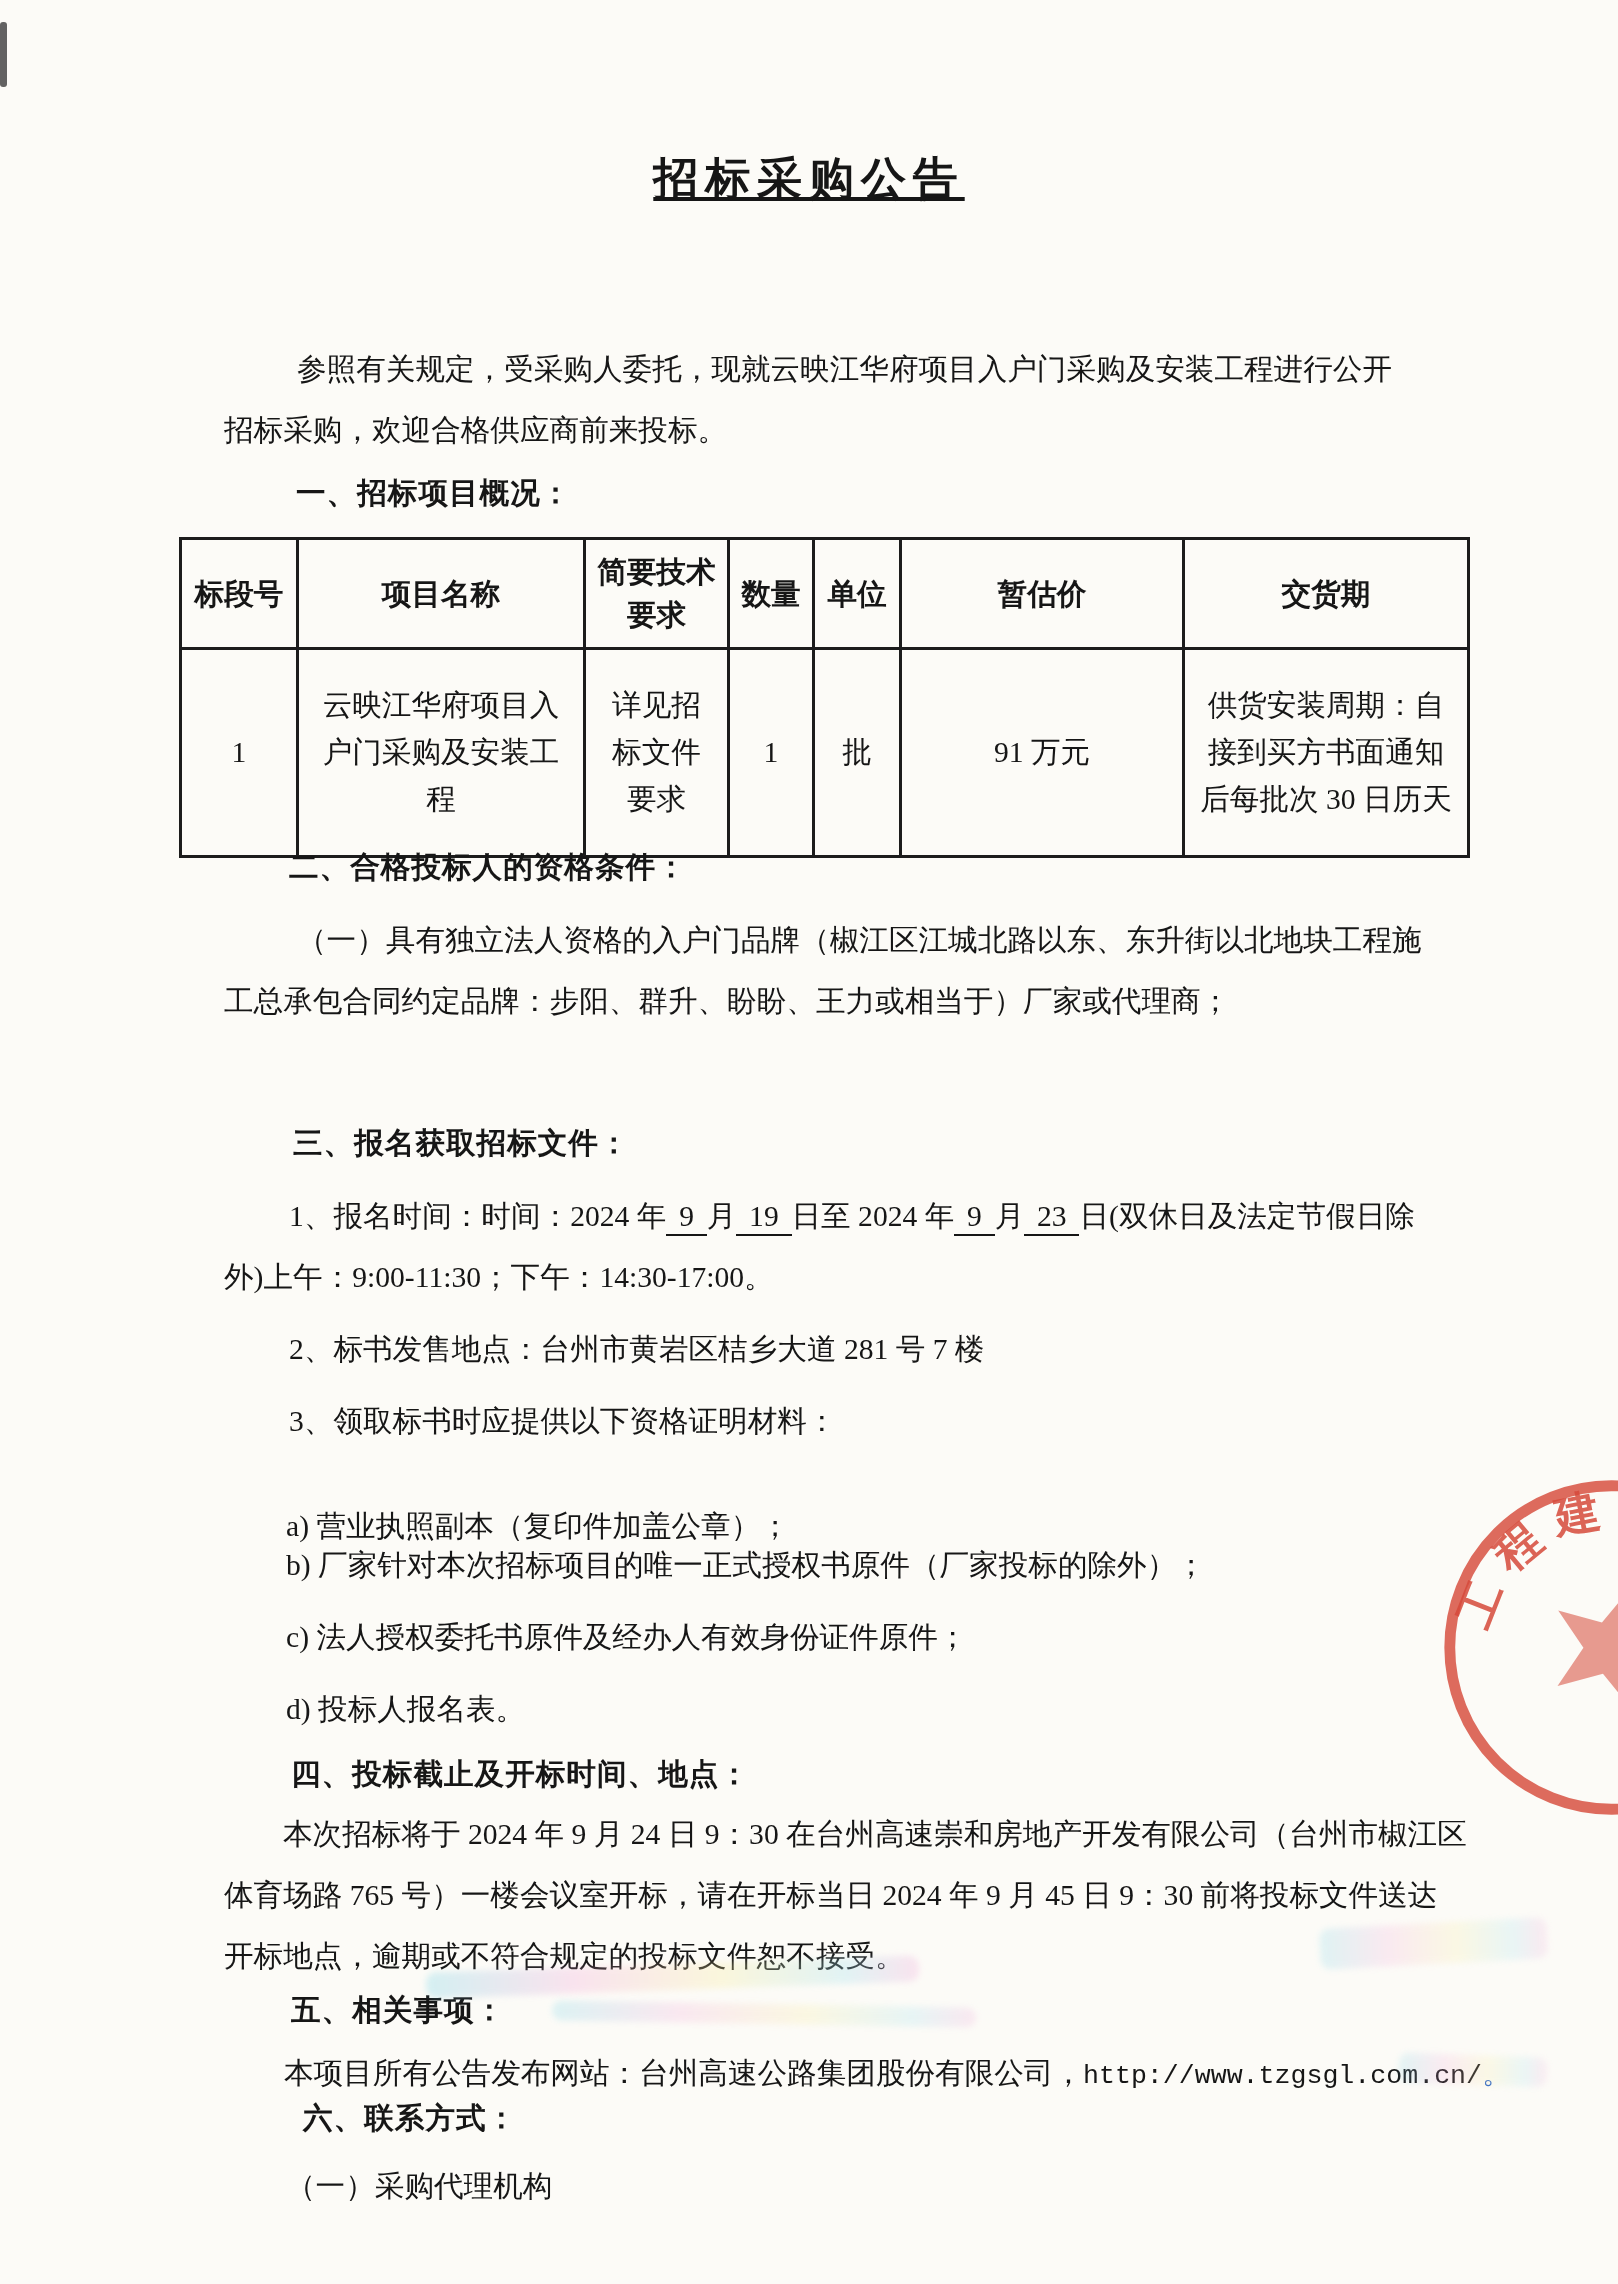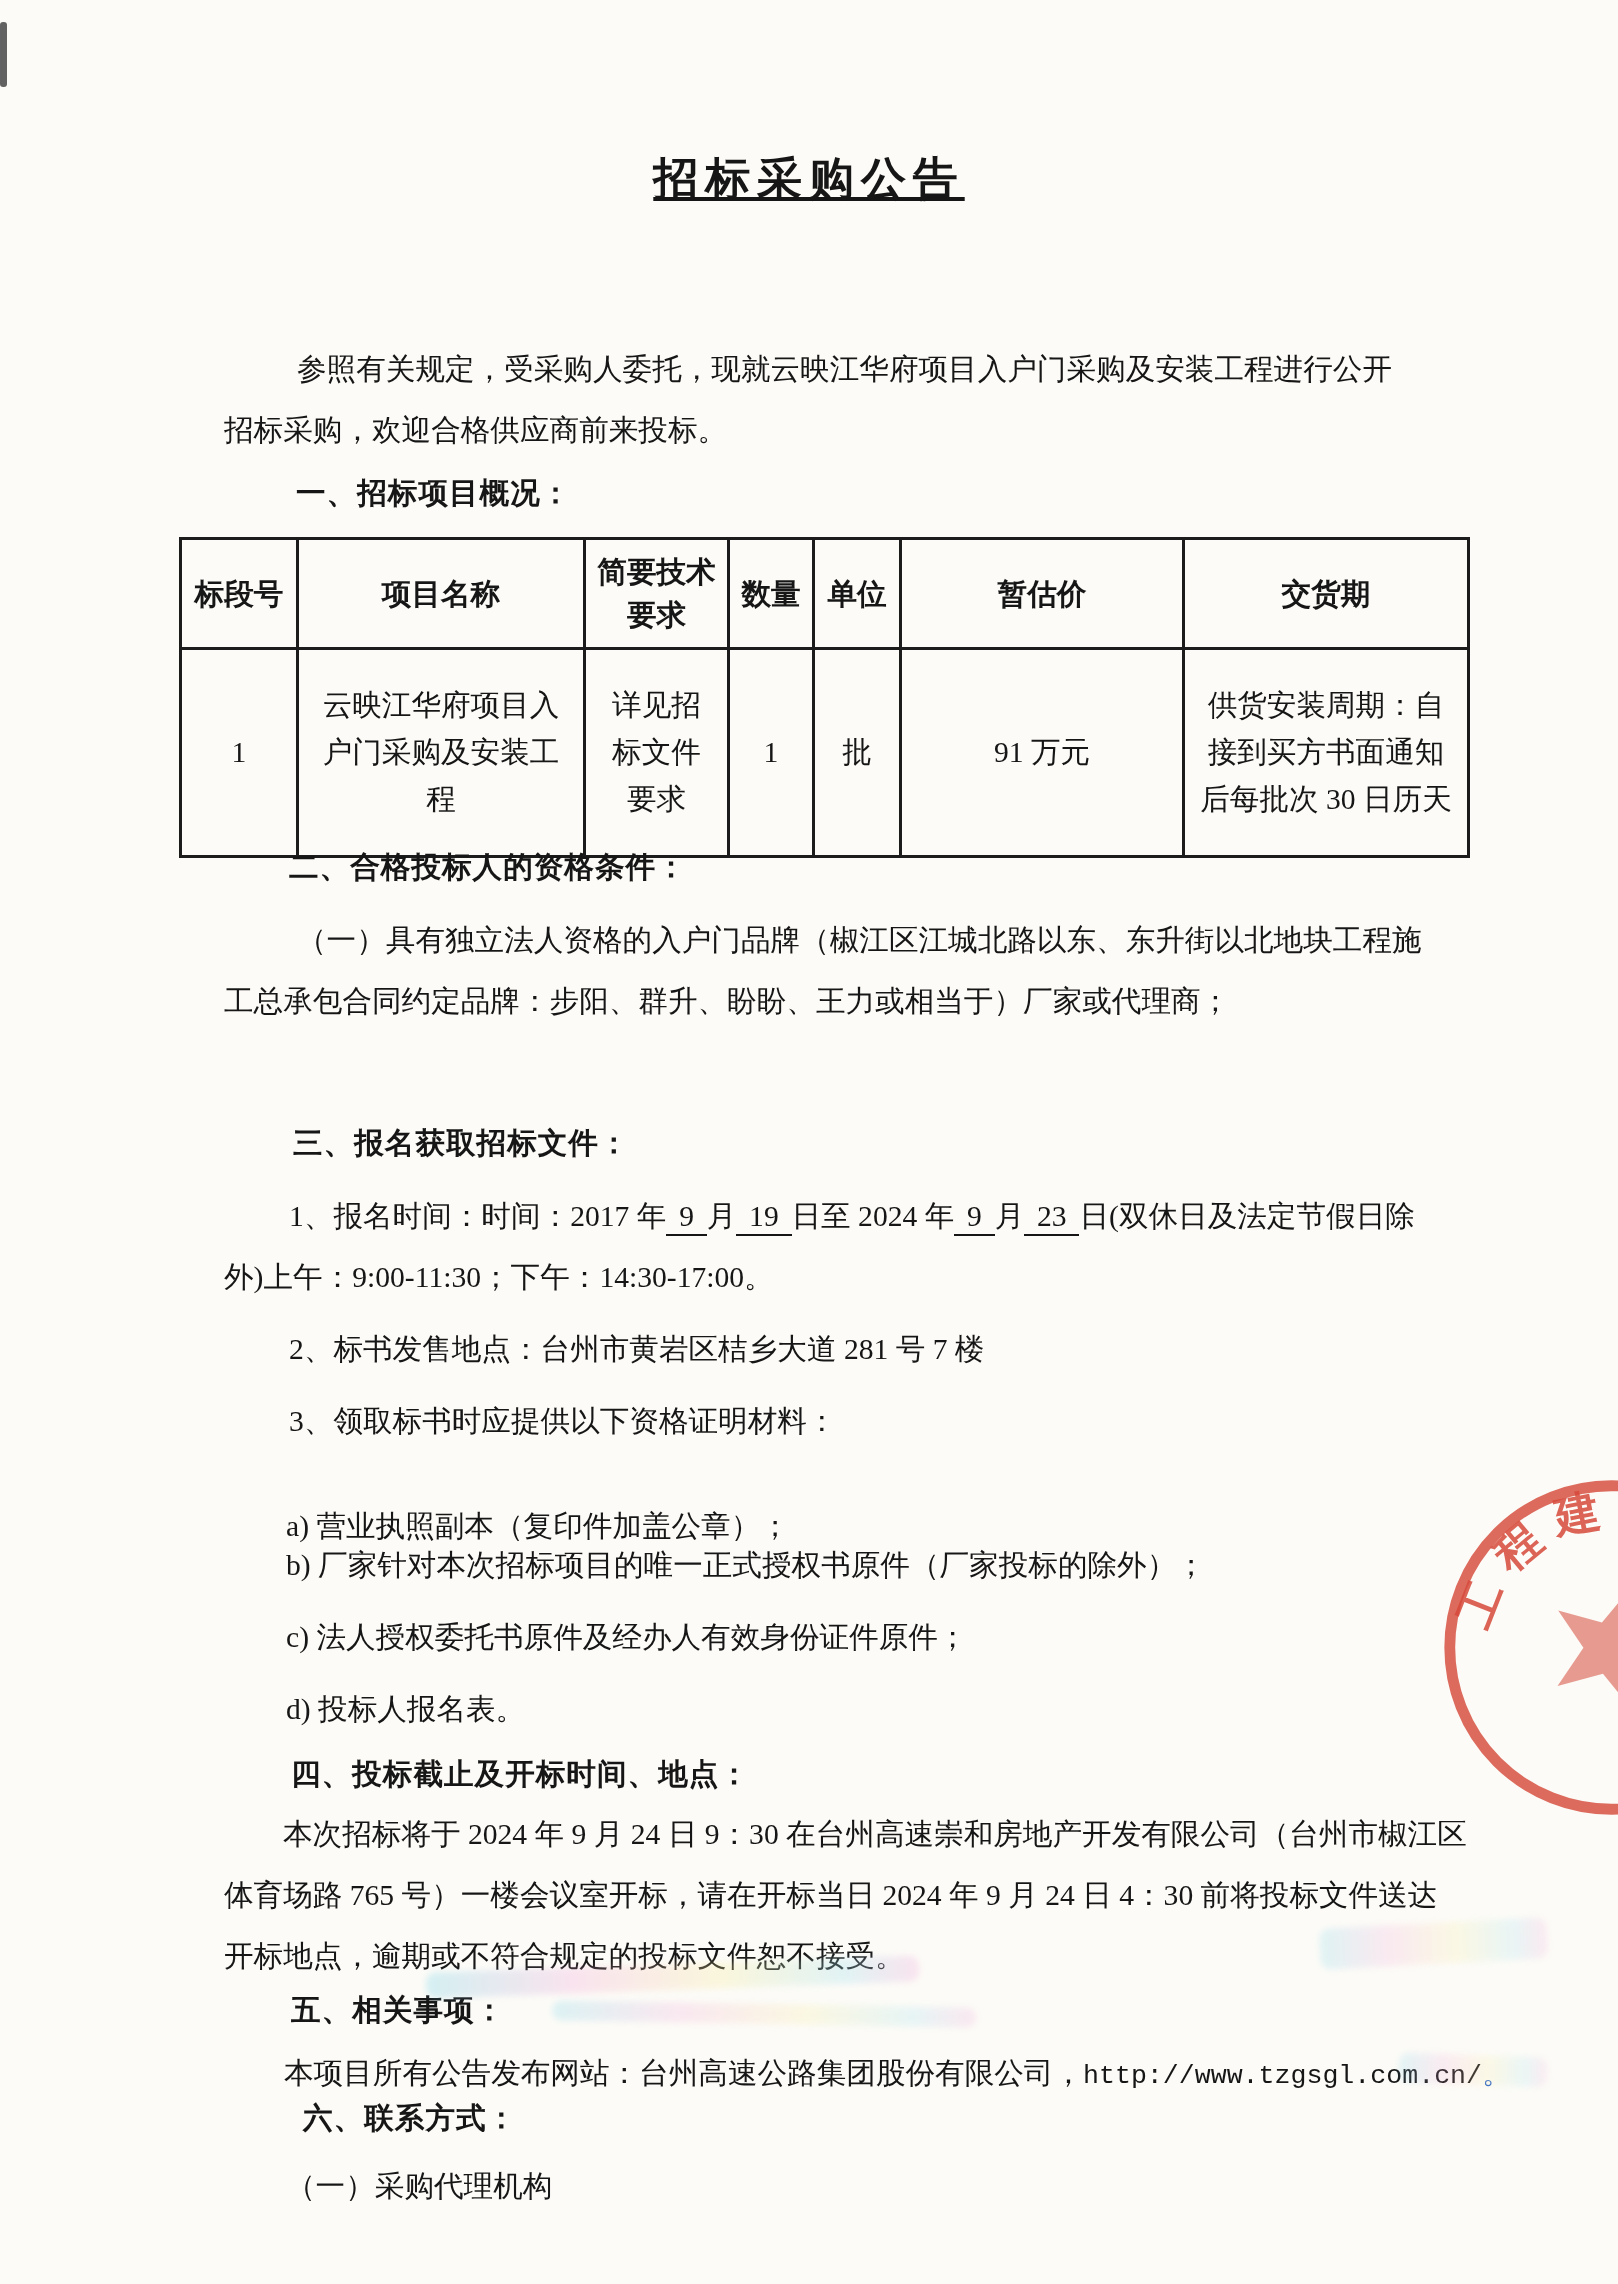--- a/index.html
+++ b/index.html
@@ -144,7 +144,7 @@
 
   <div class="abs para" style="left:224px;top:1186px;width:1281px;">
     <div class="one-line" style="padding-left:65px;">
-      <span>1、报名时间：时间：2017 年</span><span class="blank">9</span><span>月</span><span class="blank">19</span><span>日至 2024 年</span><span class="blank">9</span><span>月</span><span class="blank">23</span><span>日(双休日及法定节假日除</span>
+      <span>1、报名时间：时间：2024 年</span><span class="blank">9</span><span>月</span><span class="blank">19</span><span>日至 2024 年</span><span class="blank">9</span><span>月</span><span class="blank">23</span><span>日(双休日及法定节假日除</span>
     </div>
     <div class="one-line">外)上午：9:00-11:30；下午：14:30-17:00。</div>
   </div>

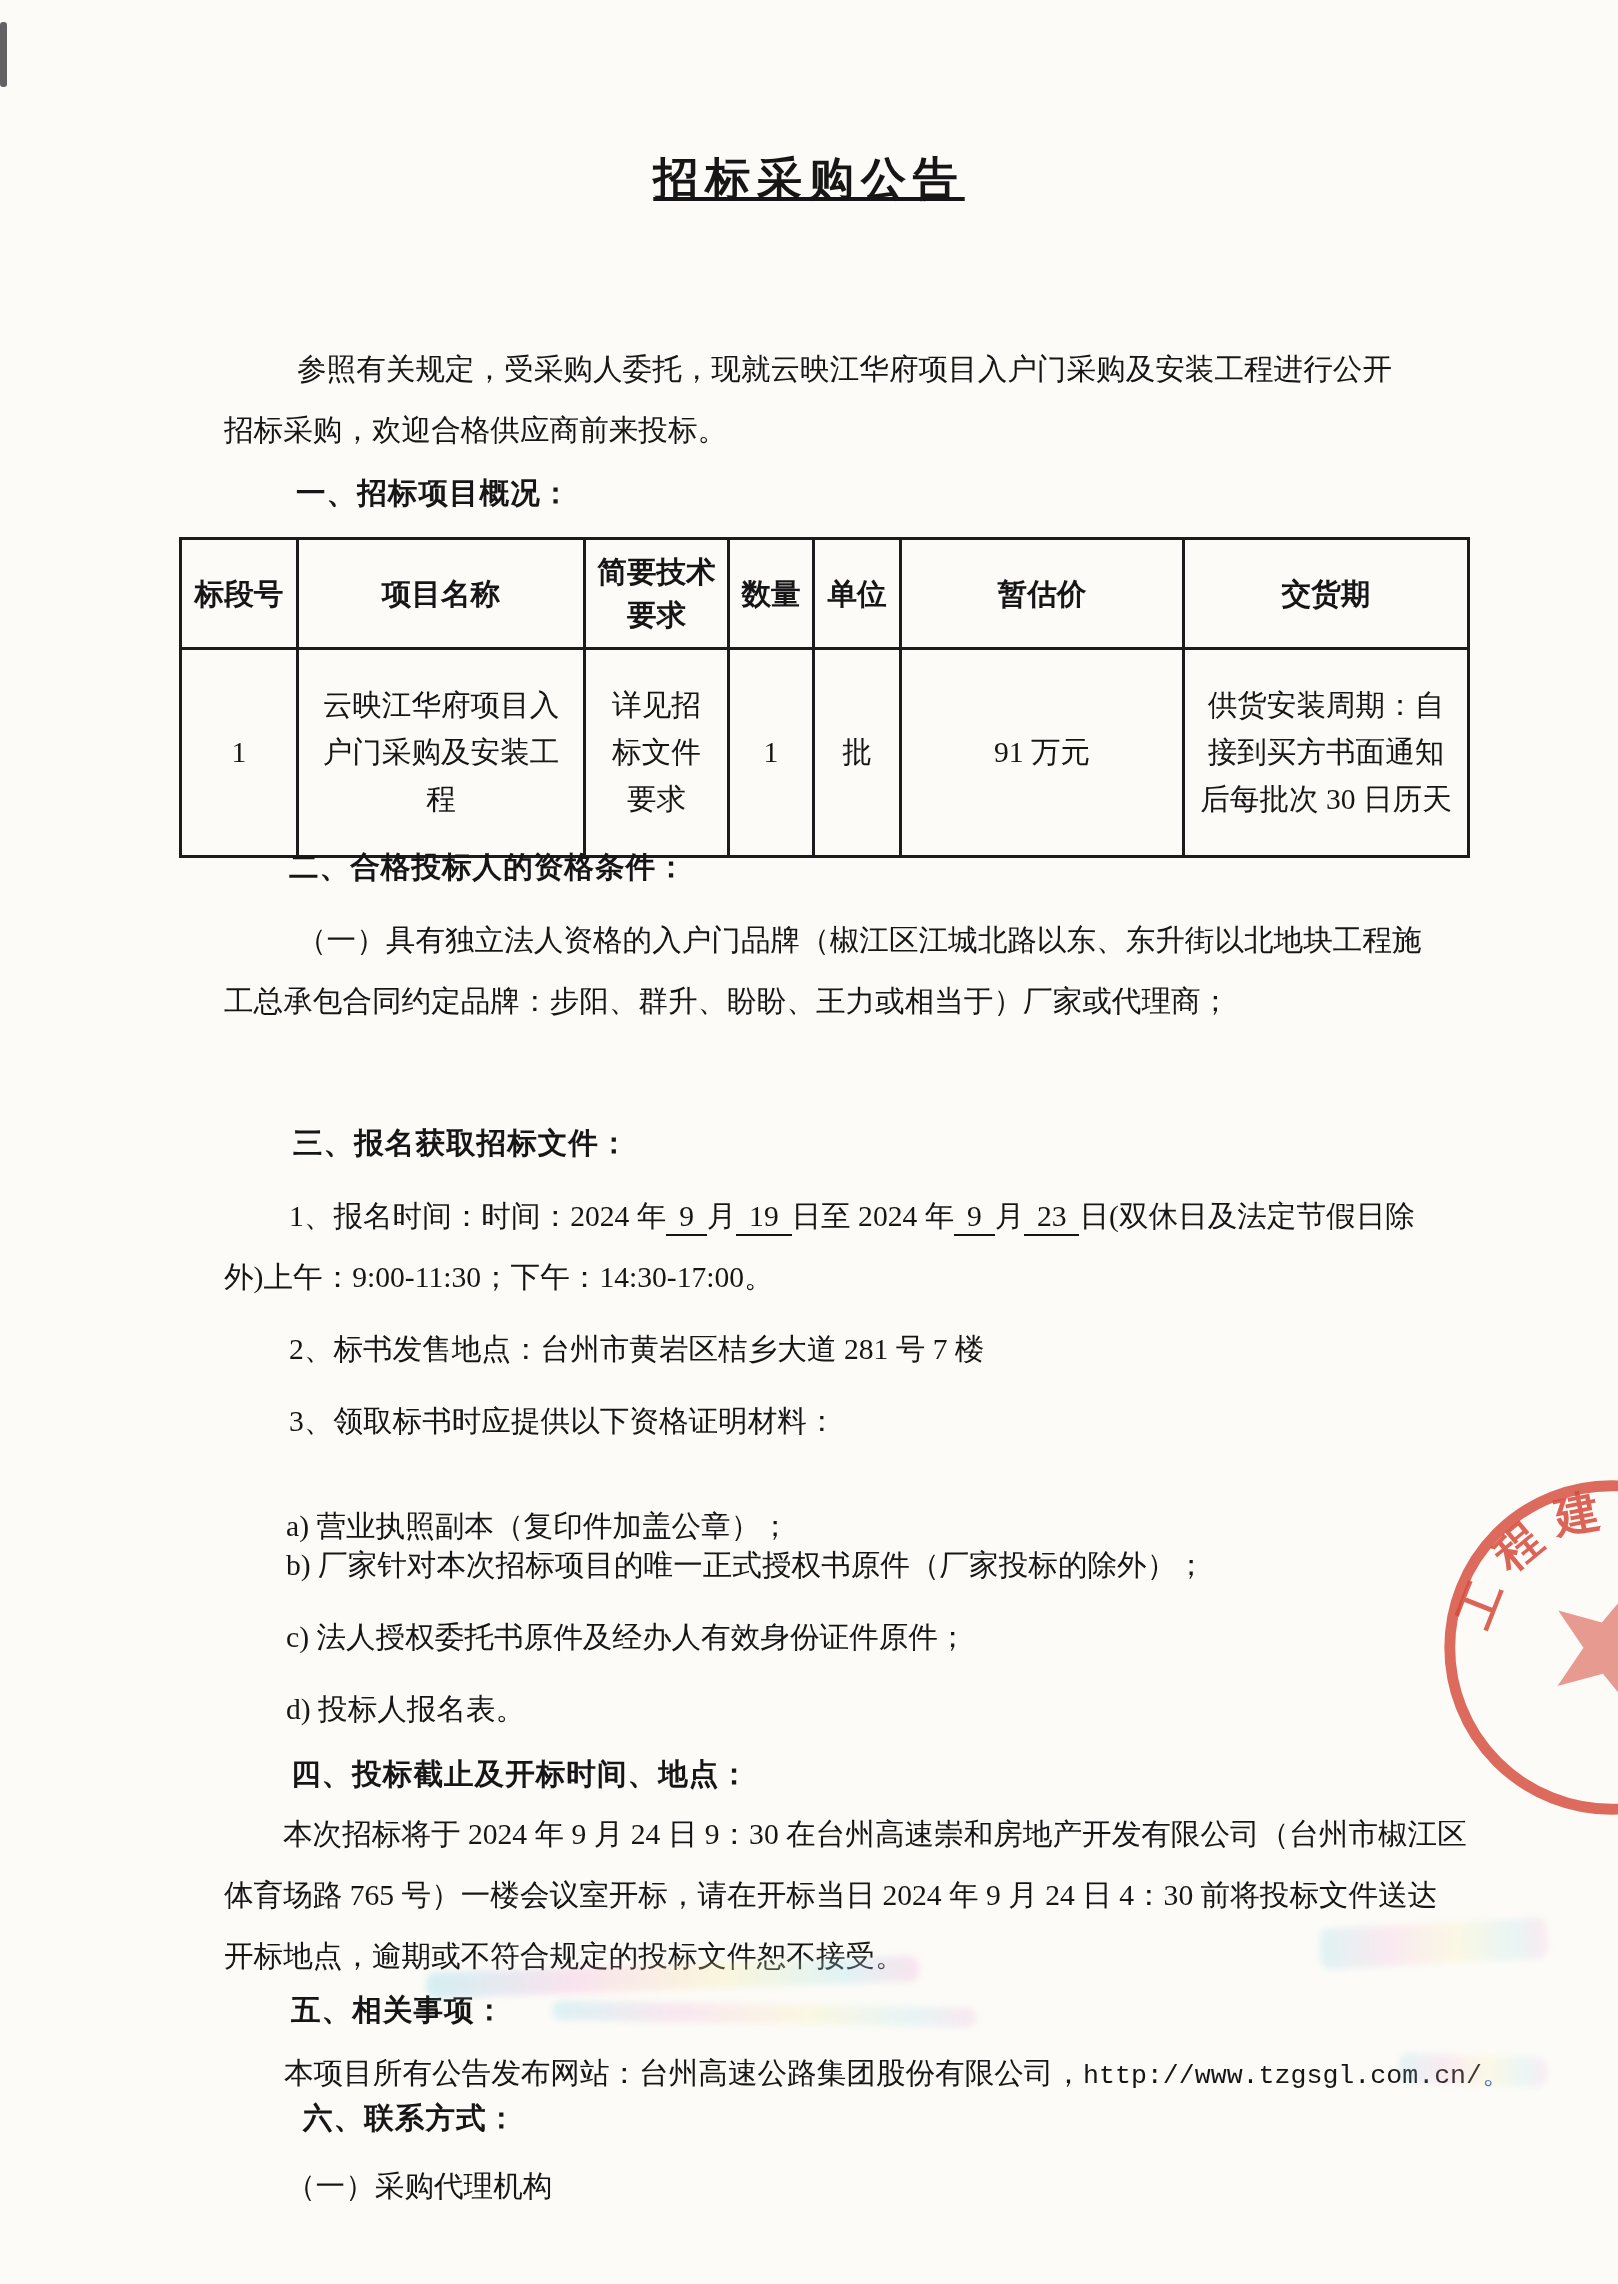--- a/index.html
+++ b/index.html
@@ -159,7 +159,7 @@
   <div class="abs heading" style="left:291px;top:1743px;">四、投标截止及开标时间、地点：</div>
   <div class="abs para" style="left:224px;top:1804px;width:1281px;">
     <div class="one-line" style="padding-left:59px;">本次招标将于 2024 年 9 月 24 日 9：30 在台州高速崇和房地产开发有限公司（台州市椒江区</div>
-    <div class="one-line">体育场路 765 号）一楼会议室开标，请在开标当日 2024 年 9 月 24 日 4：30 前将投标文件送达</div>
+    <div class="one-line">体育场路 765 号）一楼会议室开标，请在开标当日 2024 年 9 月 45 日 9：30 前将投标文件送达</div>
     <div class="one-line">开标地点，逾期或不符合规定的投标文件恕不接受。</div>
   </div>
 

